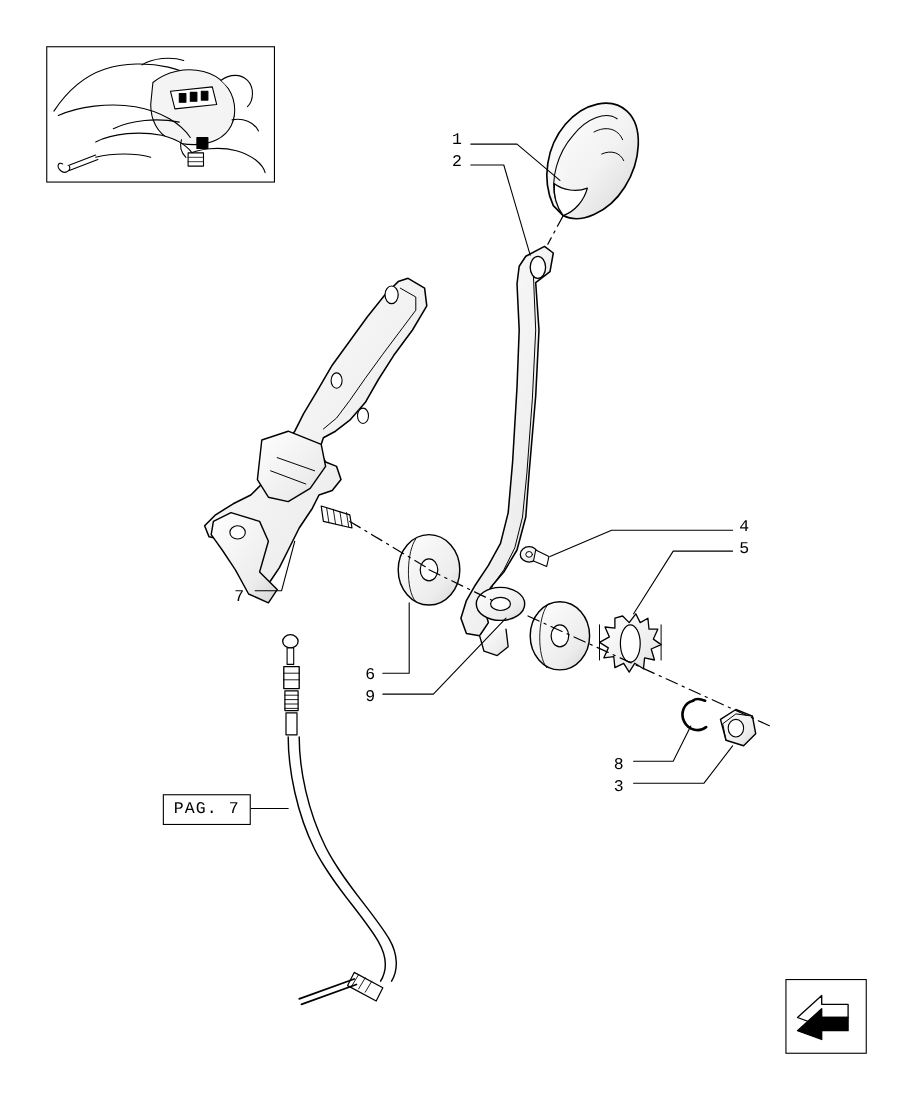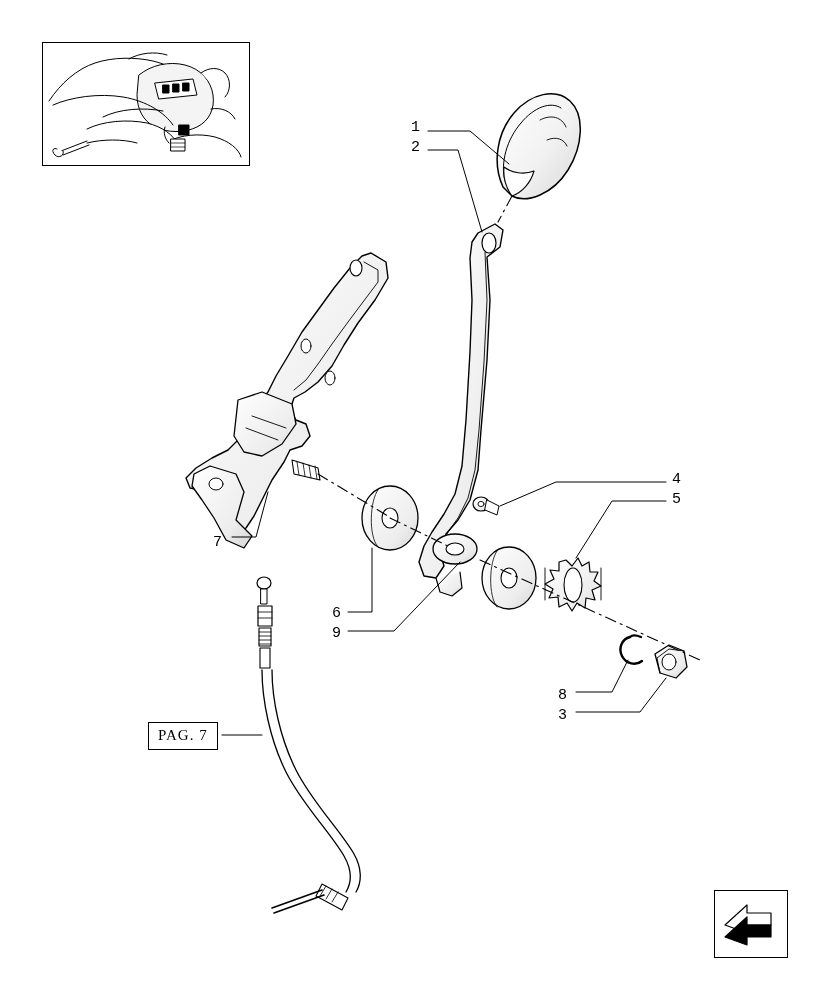--- a/index.html
+++ b/index.html
@@ -43,7 +43,7 @@
     position: absolute;
     border: 1.4px solid #000;
     padding: 5px 9px 6px 9px;
-    font-family: Liberation Serif, serif;
+    font-family: Liberation Mono, monospace;
     font-size: 15px;
     letter-spacing: 1px;
     background: #fff;

